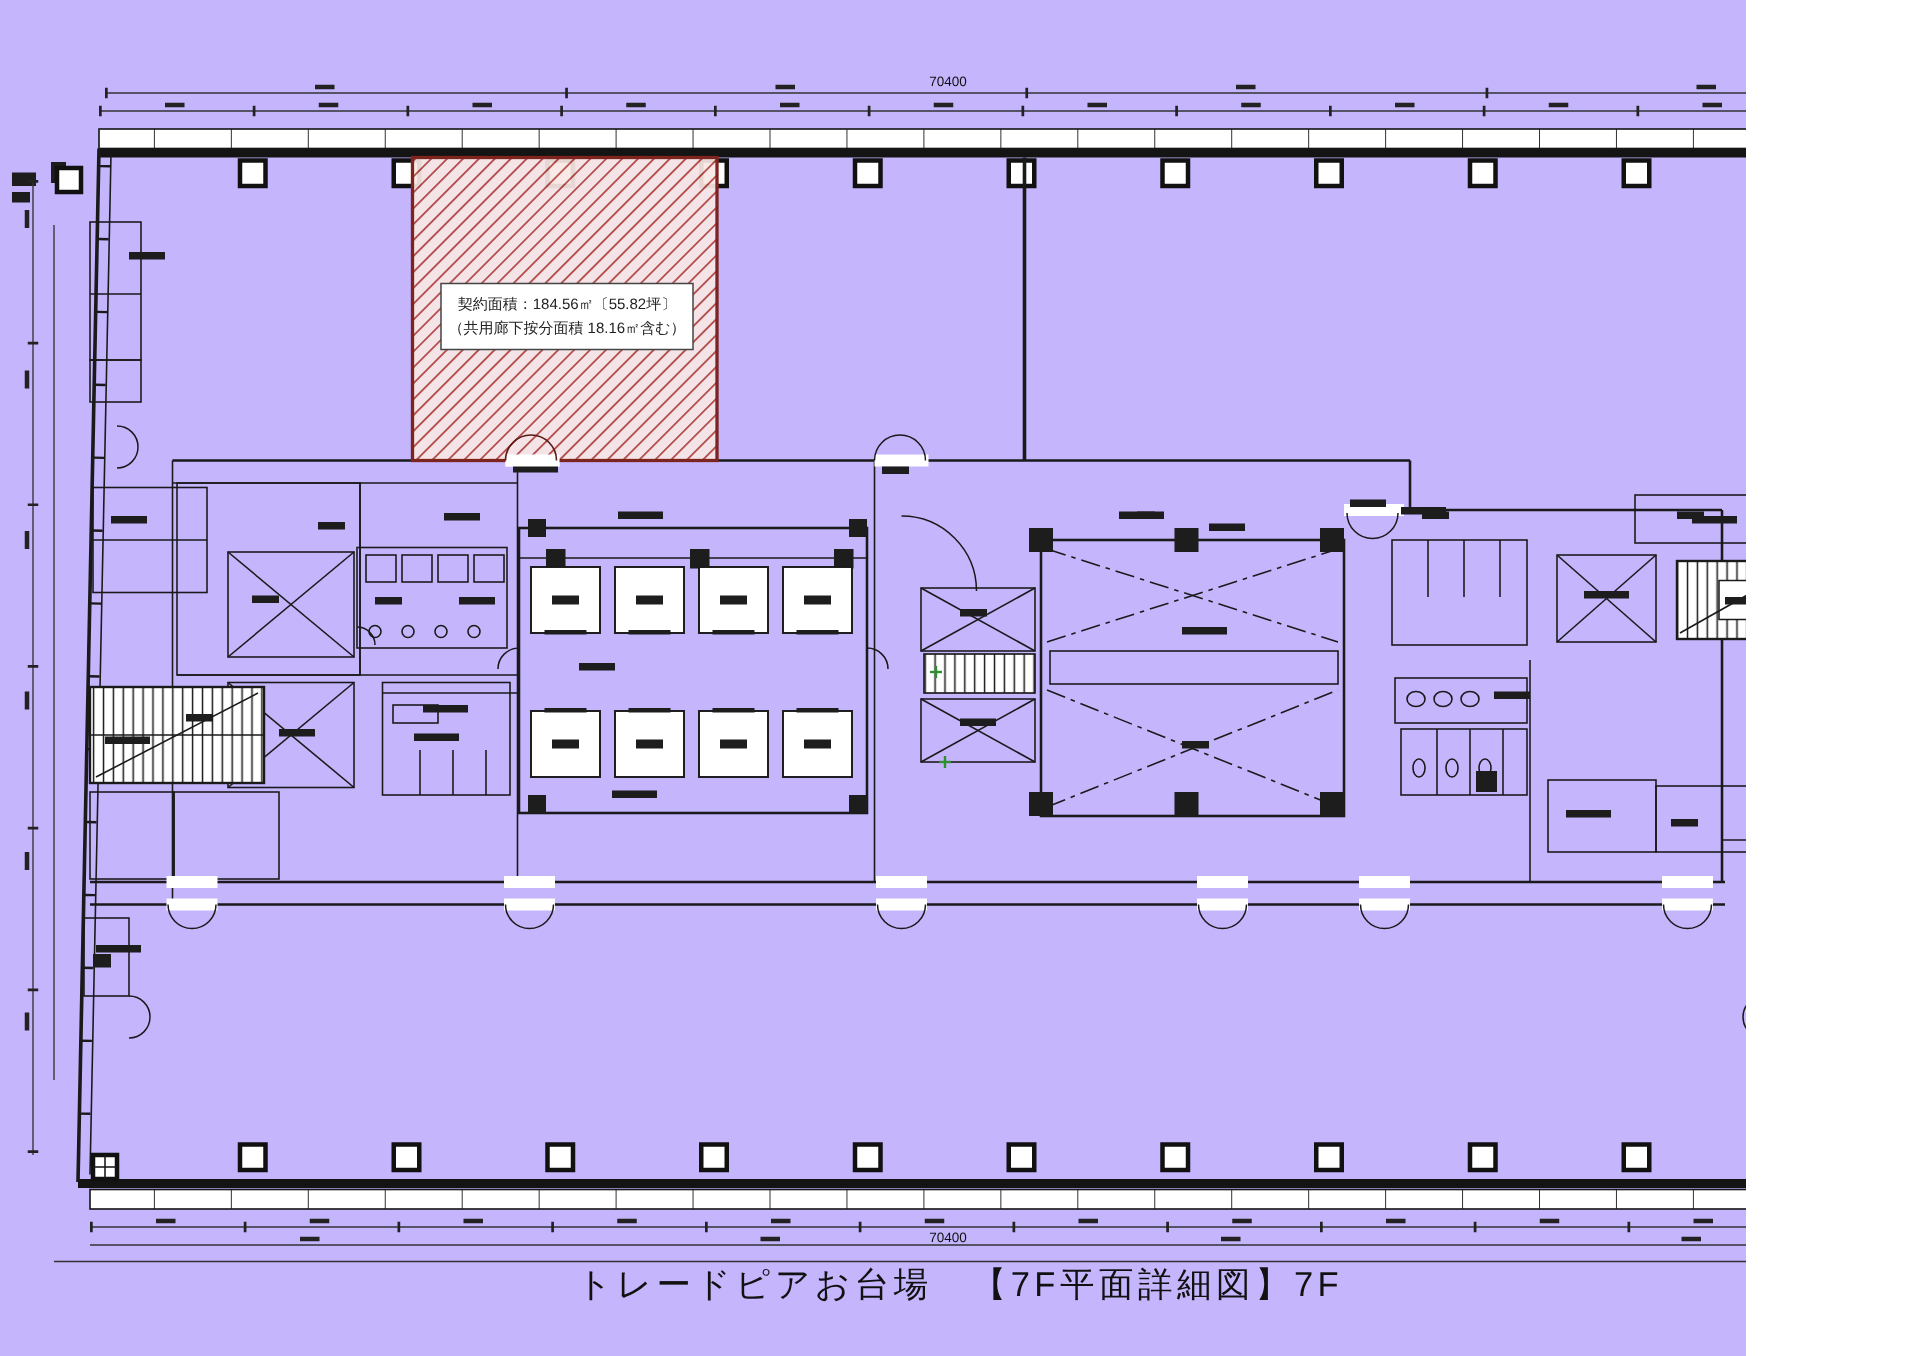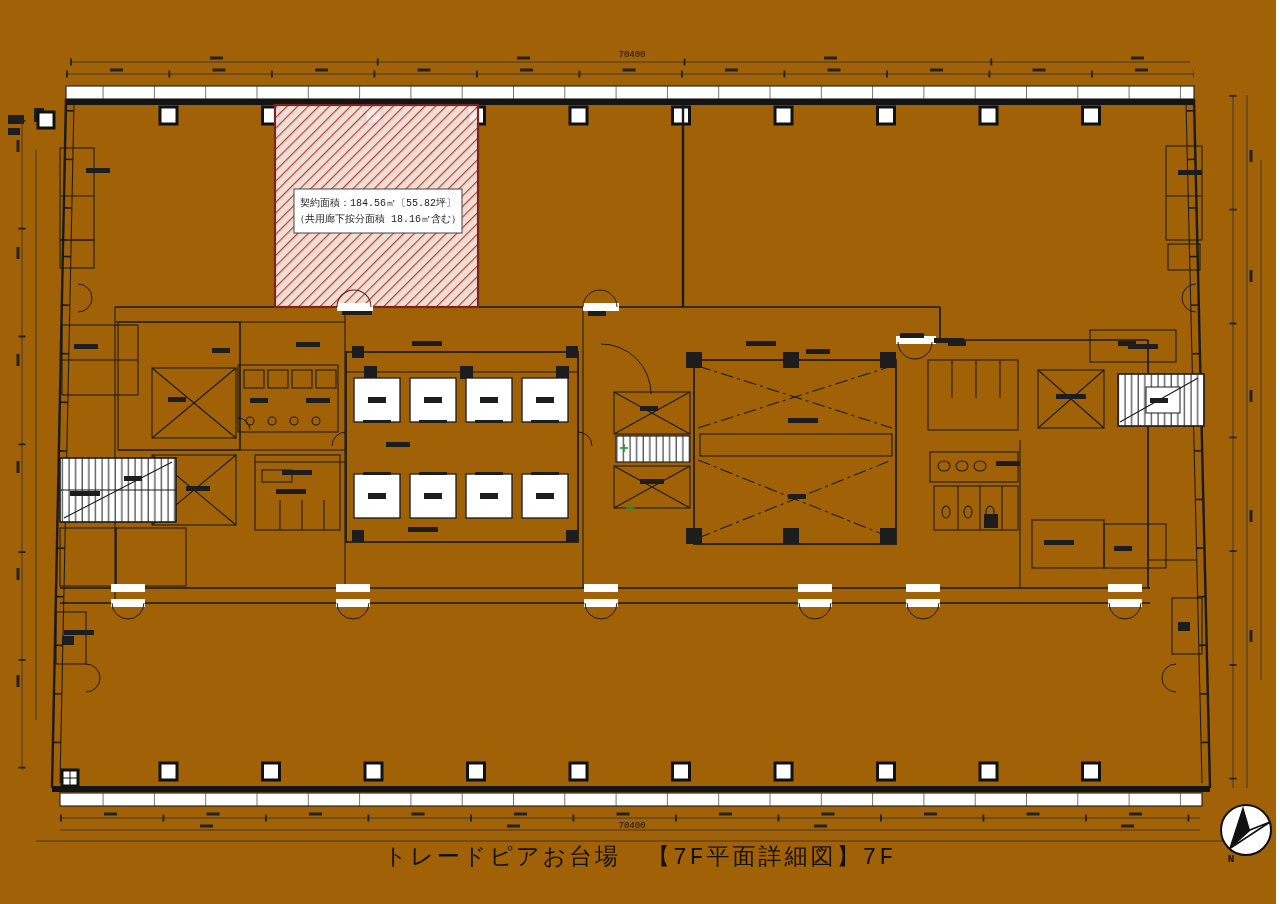--- a/index.html
+++ b/index.html
@@ -3,8 +3,8 @@
 <meta charset="utf-8">
 <style>
   html,body{margin:0;padding:0;background:#fff;}
-  .page{position:relative;width:1276px;height:904px;background:#a16207;overflow:hidden;
-        font-family:Liberation Mono, monospace;}
+  .page{position:relative;width:1164px;height:904px;background:#c4b5fd;overflow:hidden;
+        font-family:Liberation Sans, sans-serif;}
   svg{position:absolute;left:0;top:0;}
   .o  {fill:none;stroke:#1a1a1a;stroke-width:1.7;}
   .t  {fill:none;stroke:#1a1a1a;stroke-width:1.05;}

